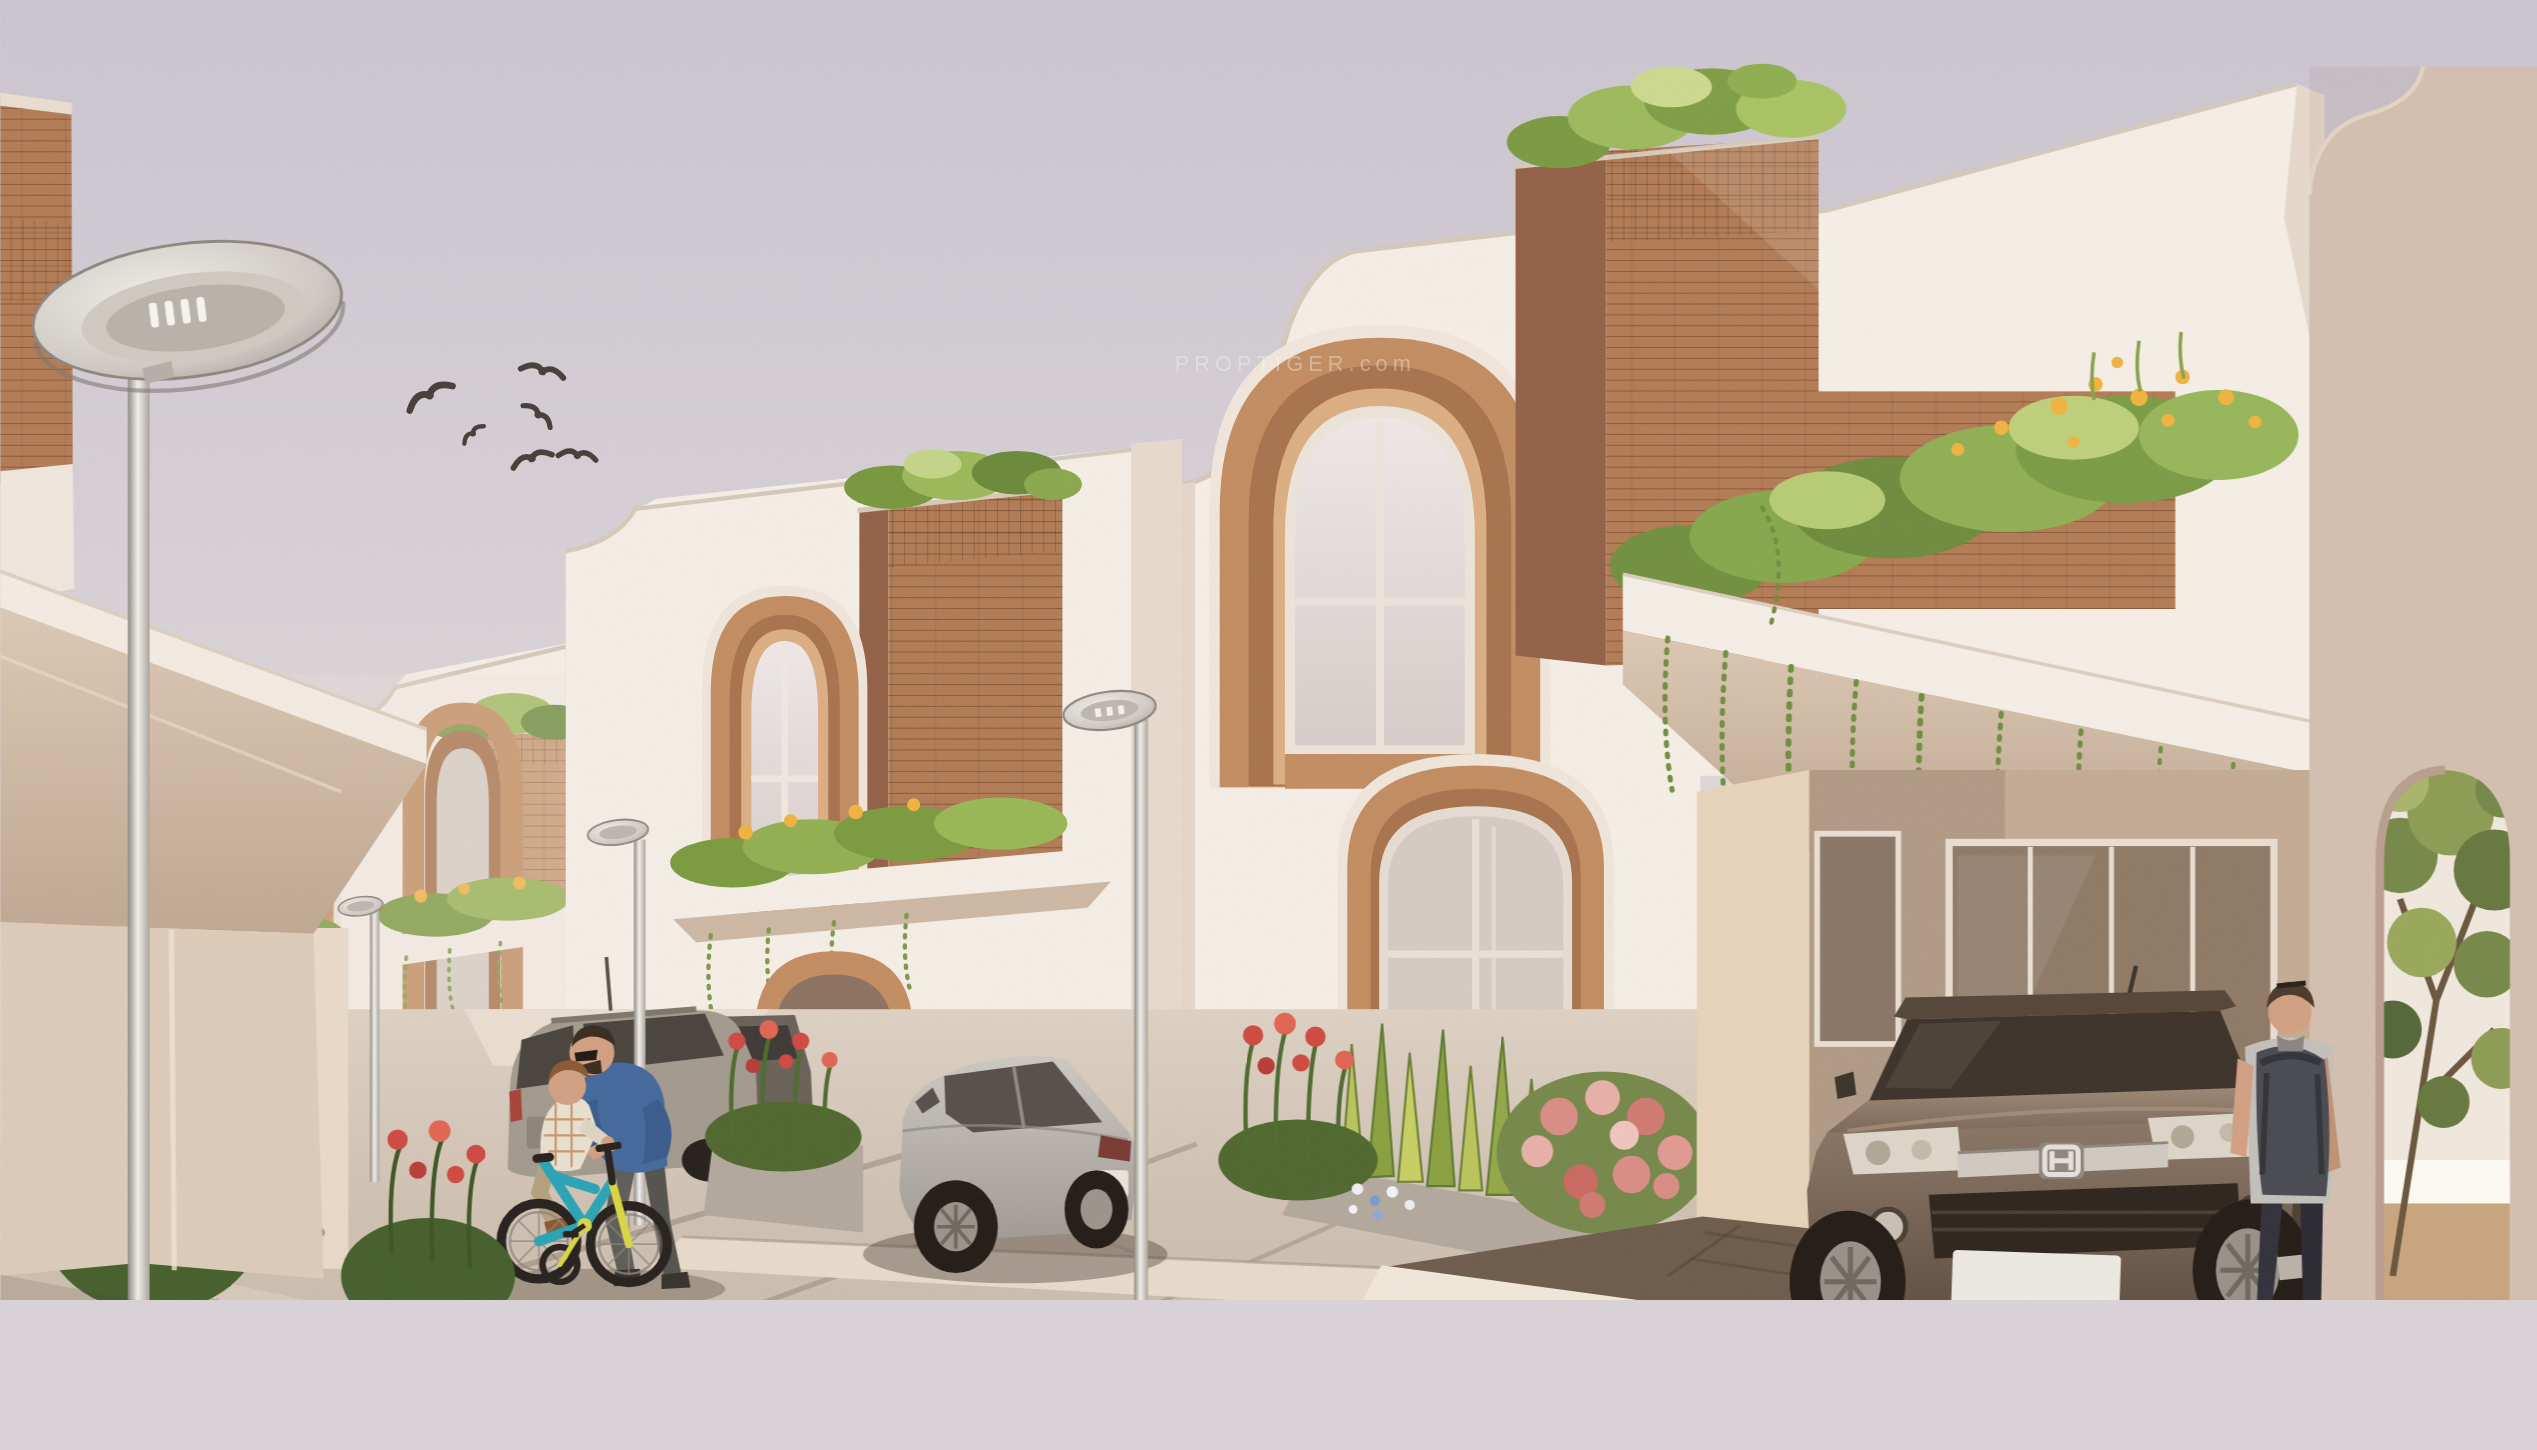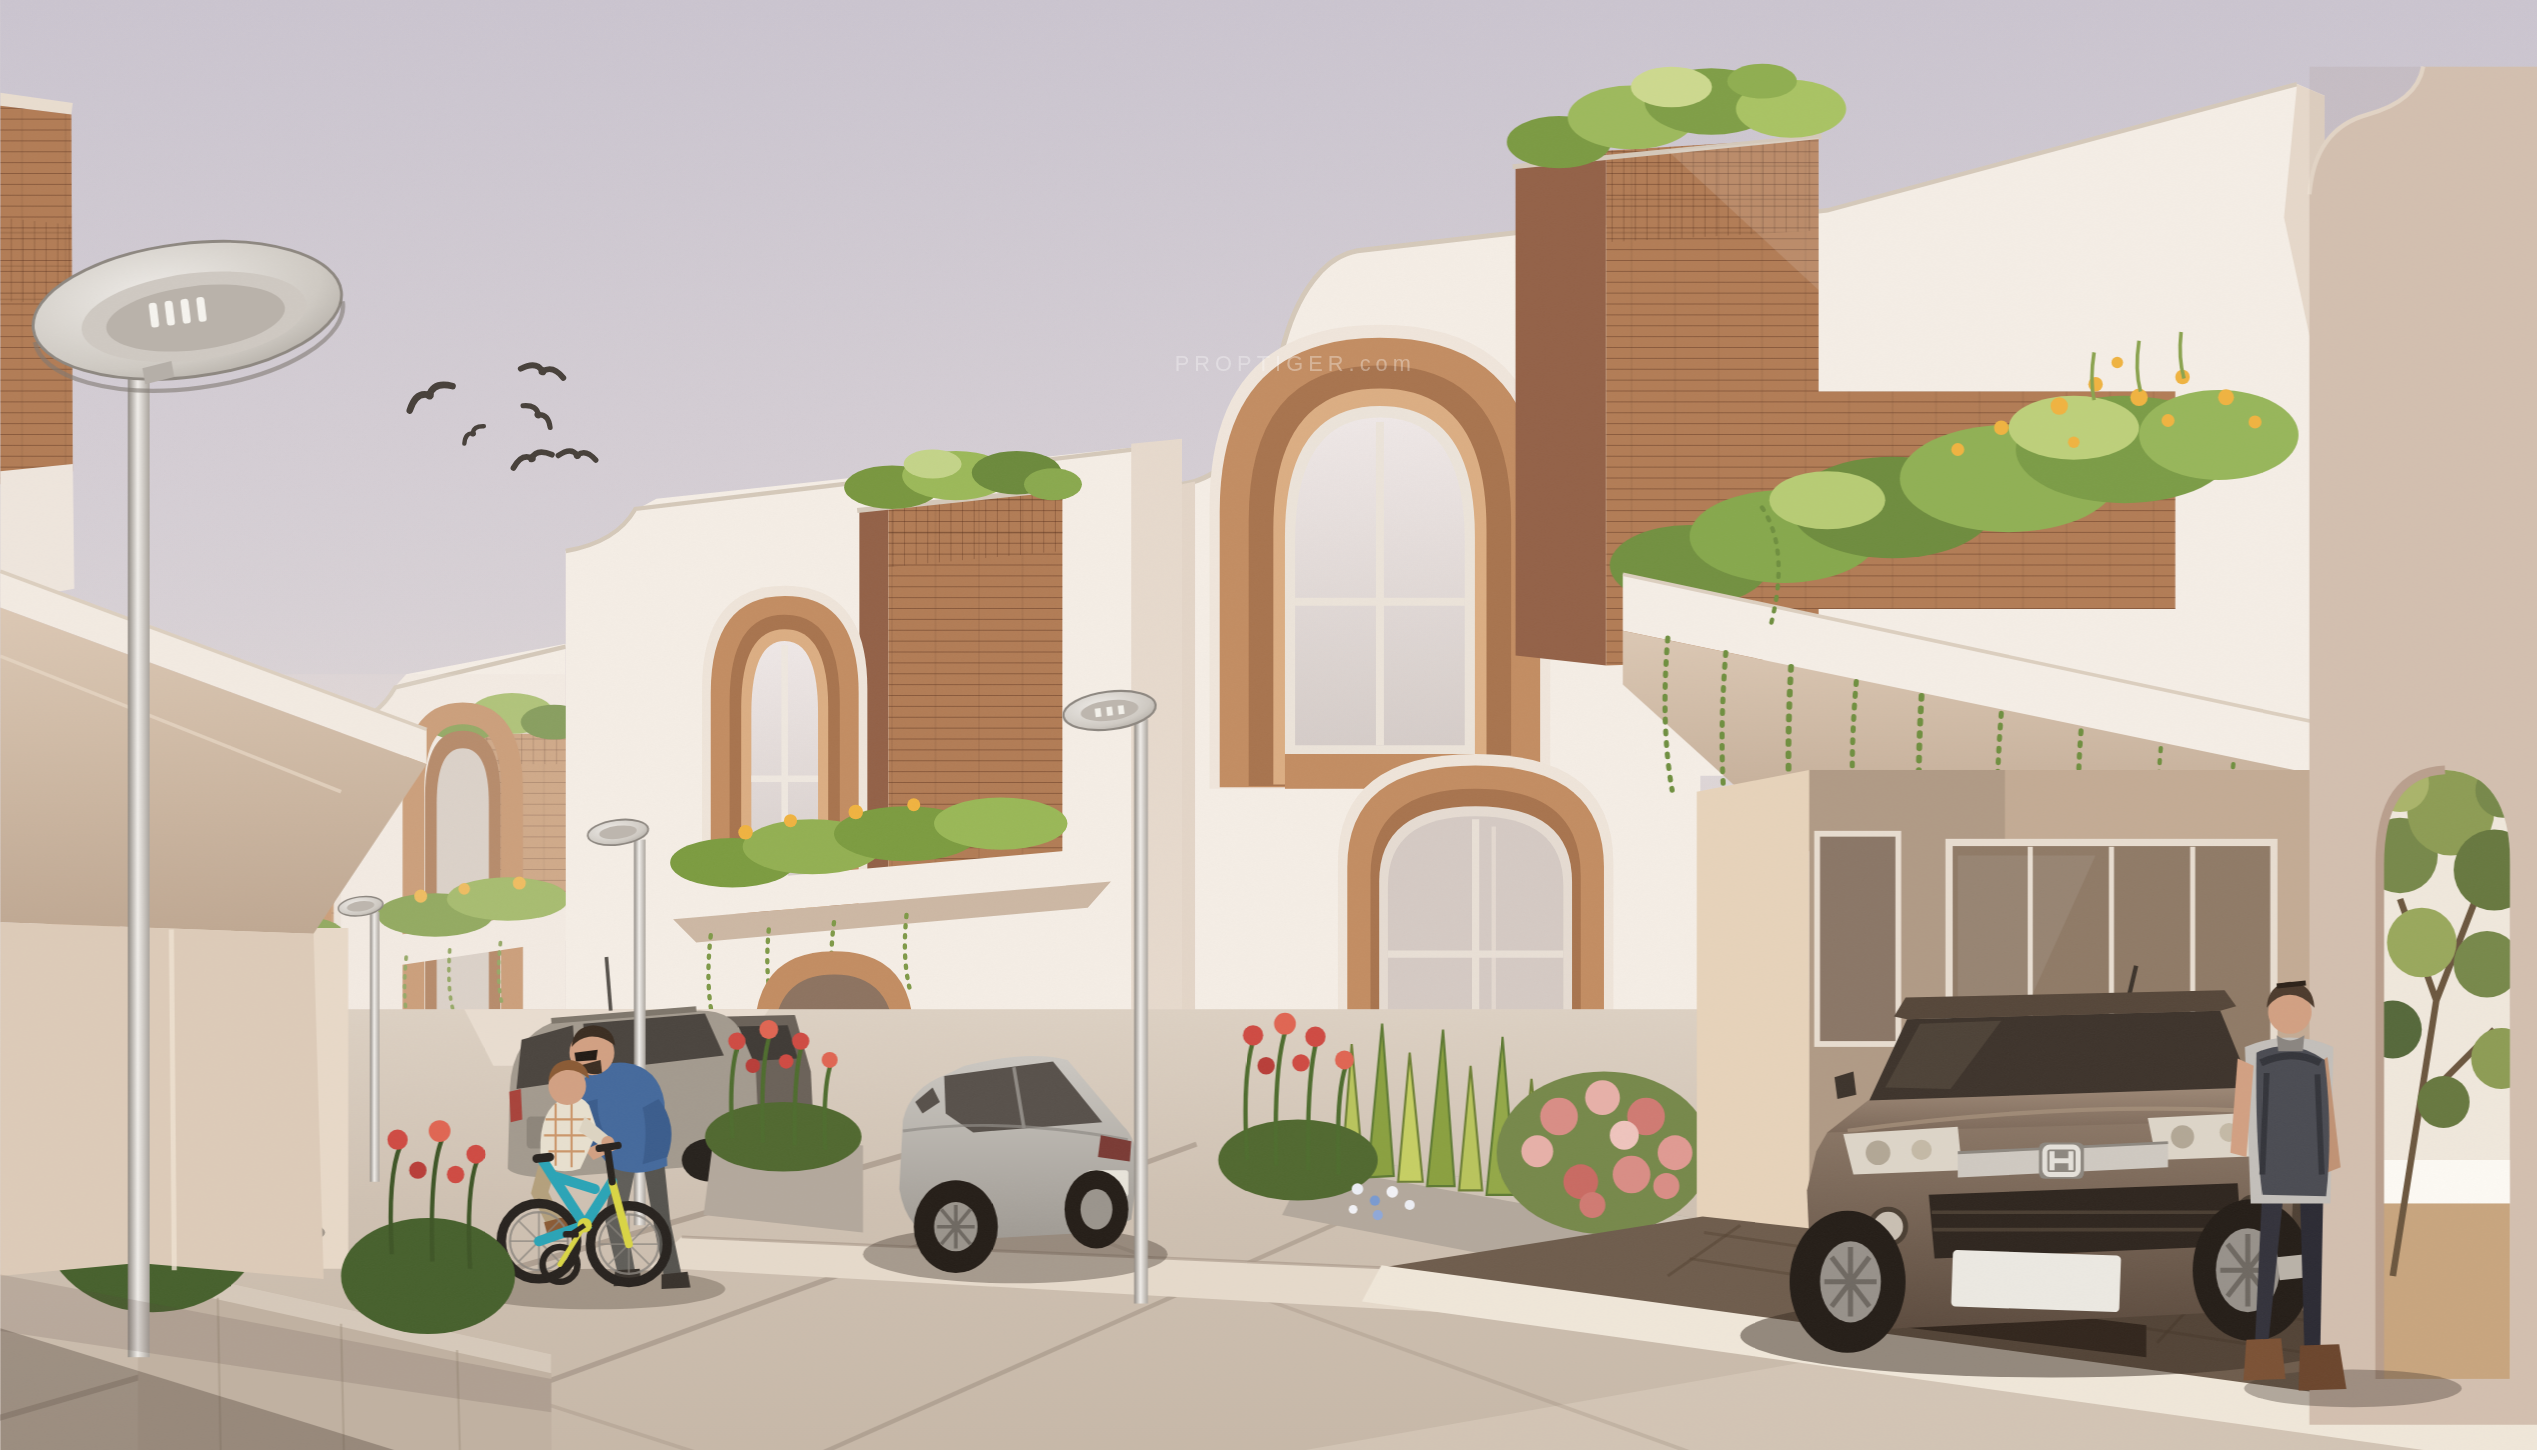--- a/index.html
+++ b/index.html
@@ -3,7 +3,7 @@
 <meta charset="utf-8">
 <style>
   html,body{margin:0;padding:0;background:#d8d2d6;}
-  .stage{position:relative;width:2538px;height:1450px;overflow:hidden;font-family:"Liberation Sans",sans-serif;}
+  .stage{position:relative;width:2538px;height:1300px;overflow:hidden;font-family:"Liberation Sans",sans-serif;}
   .stage svg{position:absolute;inset:0;display:block;}
   text.wm{font-family:"Liberation Sans",sans-serif;font-size:30px;letter-spacing:7px;fill:#ffffff;opacity:.34;}
 </style>

